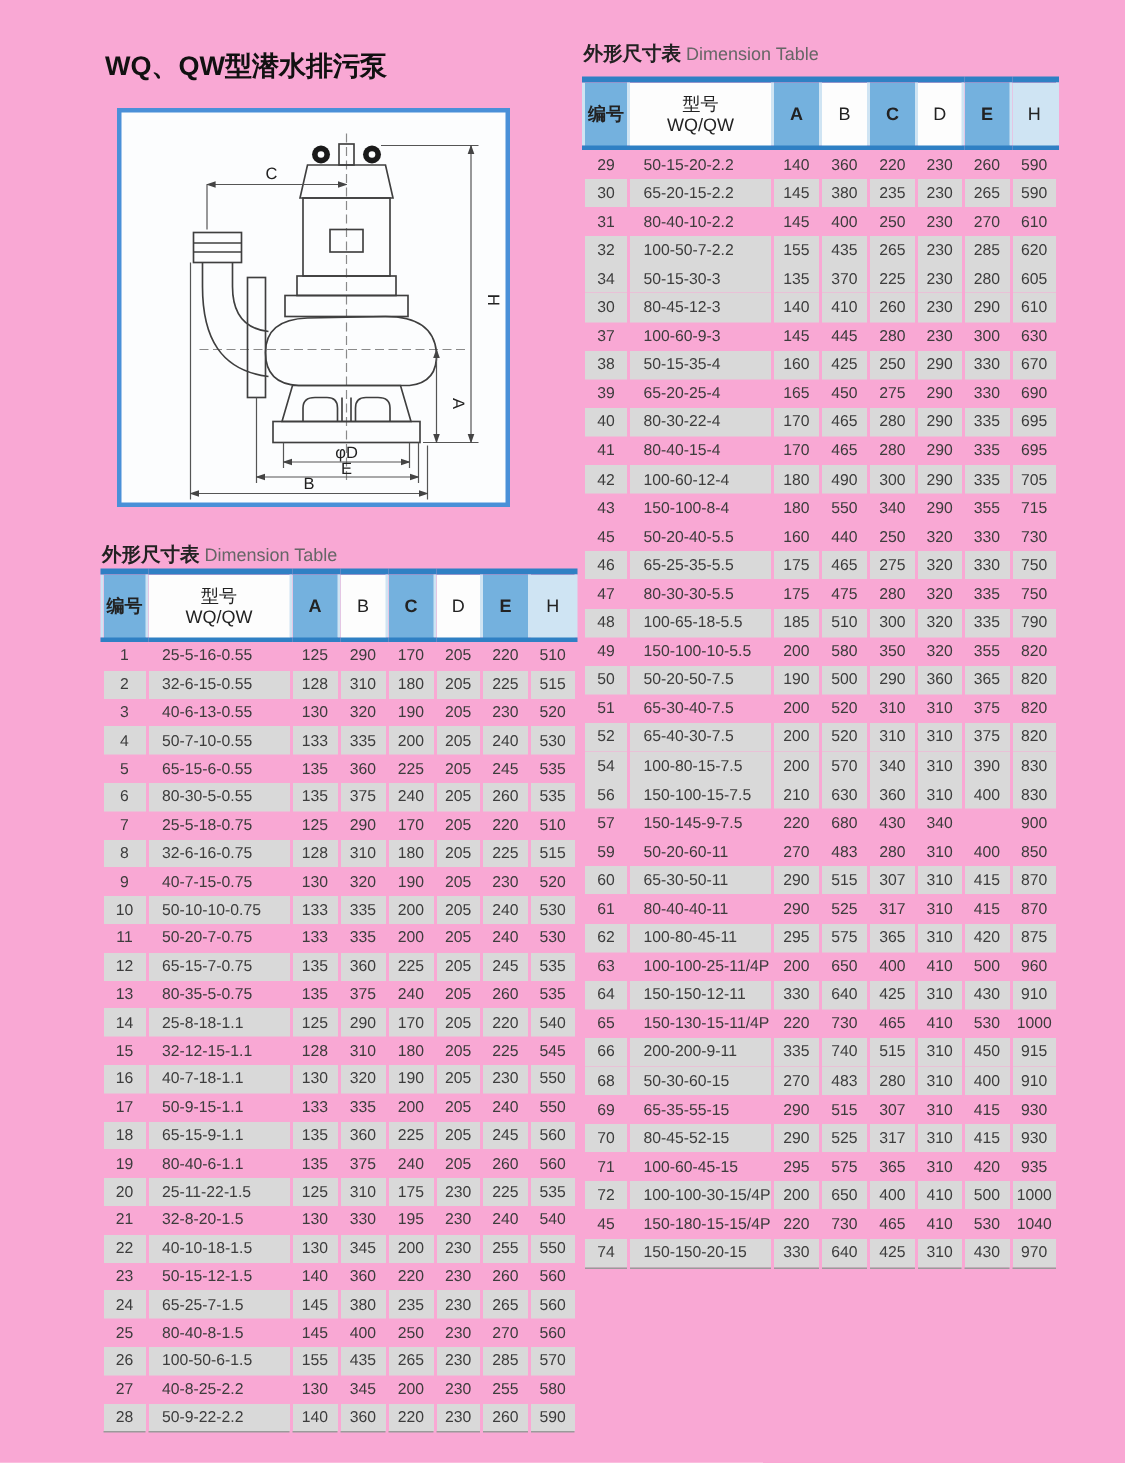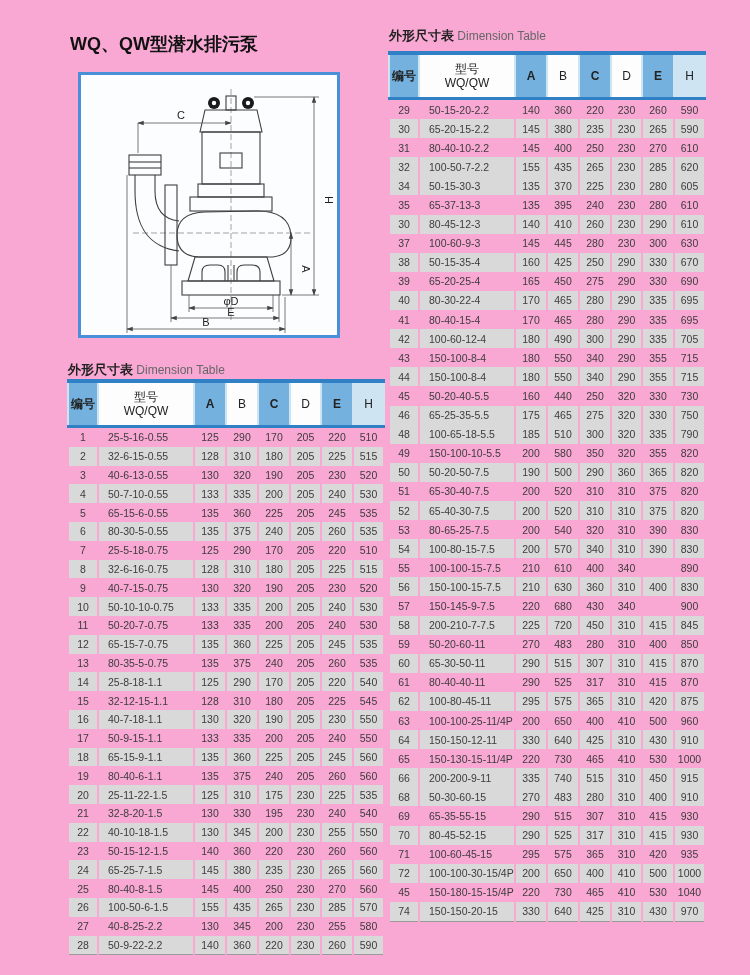--- a/index.html
+++ b/index.html
@@ -511,16 +511,6 @@
           <td>280</td>
           <td>605</td>
         </tr>
-        <tr>
-          <td>35</td>
-          <td class="model">65-37-13-3</td>
-          <td>135</td>
-          <td>395</td>
-          <td>240</td>
-          <td>230</td>
-          <td>280</td>
-          <td>610</td>
-        </tr>
         <tr class="alt">
           <td>30</td>
           <td class="model">80-45-12-3</td>

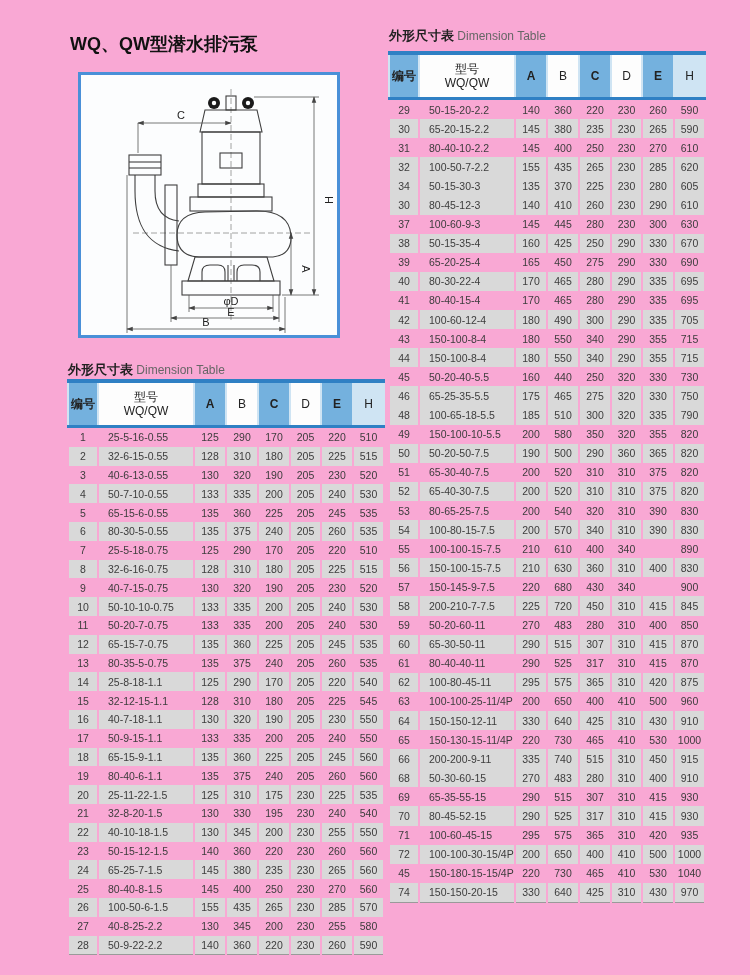--- a/index.html
+++ b/index.html
@@ -591,16 +591,6 @@
           <td>355</td>
           <td>715</td>
         </tr>
-        <tr class="alt">
-          <td>44</td>
-          <td class="model">150-100-8-4</td>
-          <td>180</td>
-          <td>550</td>
-          <td>340</td>
-          <td>290</td>
-          <td>355</td>
-          <td>715</td>
-        </tr>
         <tr>
           <td>45</td>
           <td class="model">50-20-40-5.5</td>

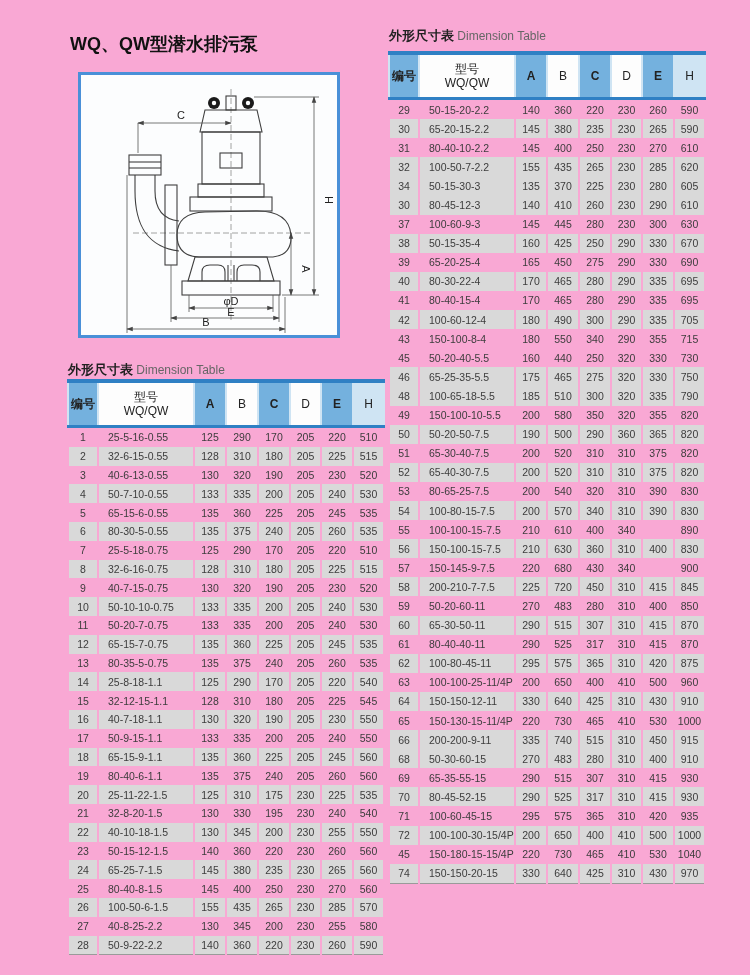--- a/index.html
+++ b/index.html
@@ -611,6 +611,16 @@
           <td>330</td>
           <td>750</td>
         </tr>
+        <tr>
+          <td>47</td>
+          <td class="model">80-30-30-5.5</td>
+          <td>175</td>
+          <td>475</td>
+          <td>280</td>
+          <td>320</td>
+          <td>335</td>
+          <td>750</td>
+        </tr>
         <tr class="alt">
           <td>48</td>
           <td class="model">100-65-18-5.5</td>

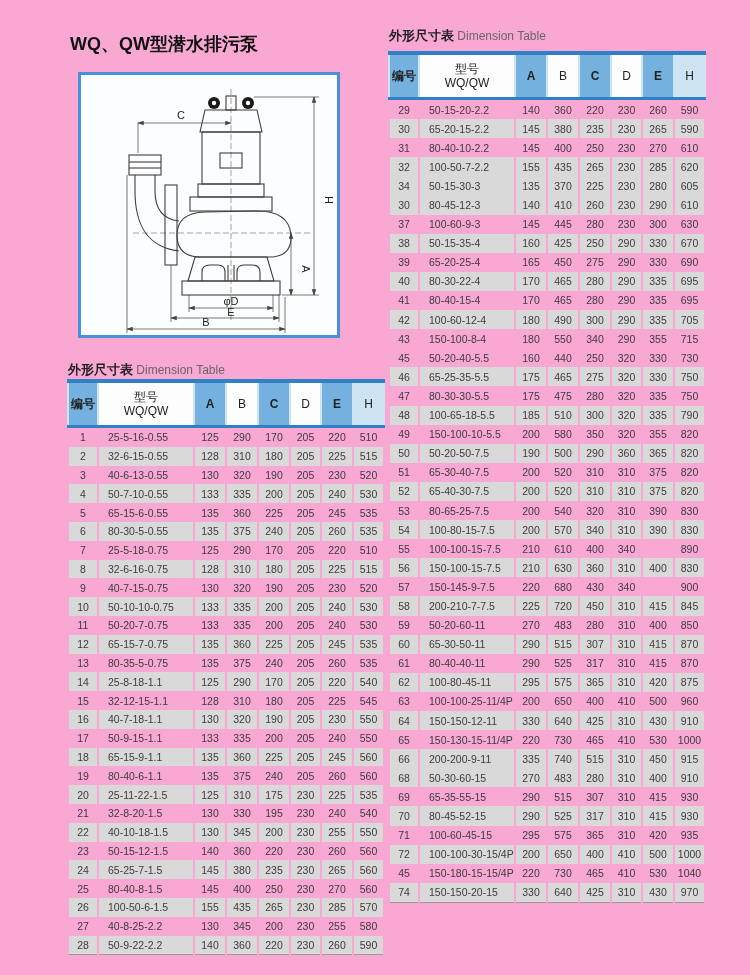--- a/index.html
+++ b/index.html
@@ -671,16 +671,6 @@
           <td>375</td>
           <td>820</td>
         </tr>
-        <tr>
-          <td>53</td>
-          <td class="model">80-65-25-7.5</td>
-          <td>200</td>
-          <td>540</td>
-          <td>320</td>
-          <td>310</td>
-          <td>390</td>
-          <td>830</td>
-        </tr>
         <tr class="alt">
           <td>54</td>
           <td class="model">100-80-15-7.5</td>

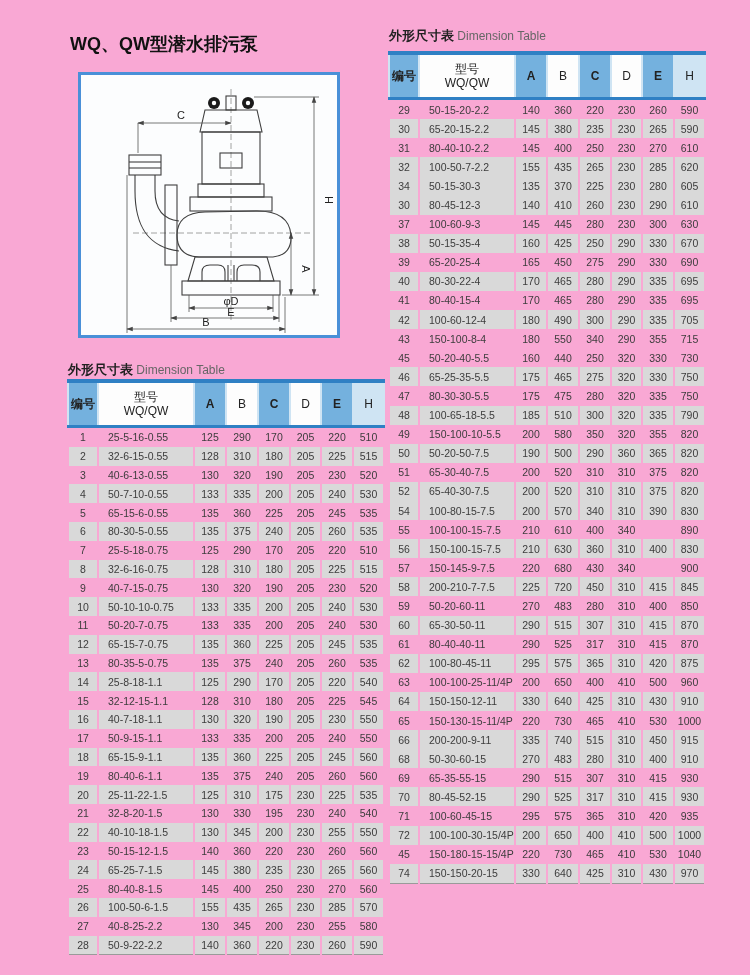--- a/index.html
+++ b/index.html
@@ -681,16 +681,6 @@
           <td>390</td>
           <td>830</td>
         </tr>
-        <tr>
-          <td>55</td>
-          <td class="model">100-100-15-7.5</td>
-          <td>210</td>
-          <td>610</td>
-          <td>400</td>
-          <td>340</td>
-          <td></td>
-          <td>890</td>
-        </tr>
         <tr class="alt">
           <td>56</td>
           <td class="model">150-100-15-7.5</td>

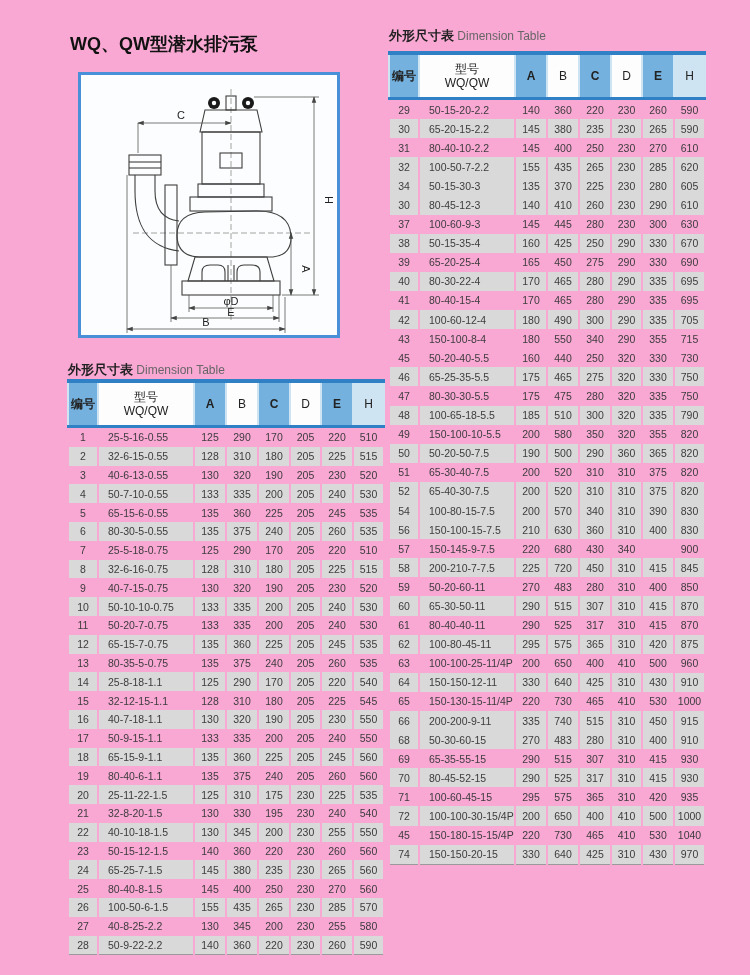--- a/index.html
+++ b/index.html
@@ -701,16 +701,6 @@
           <td></td>
           <td>900</td>
         </tr>
-        <tr class="alt">
-          <td>58</td>
-          <td class="model">200-210-7-7.5</td>
-          <td>225</td>
-          <td>720</td>
-          <td>450</td>
-          <td>310</td>
-          <td>415</td>
-          <td>845</td>
-        </tr>
         <tr>
           <td>59</td>
           <td class="model">50-20-60-11</td>

